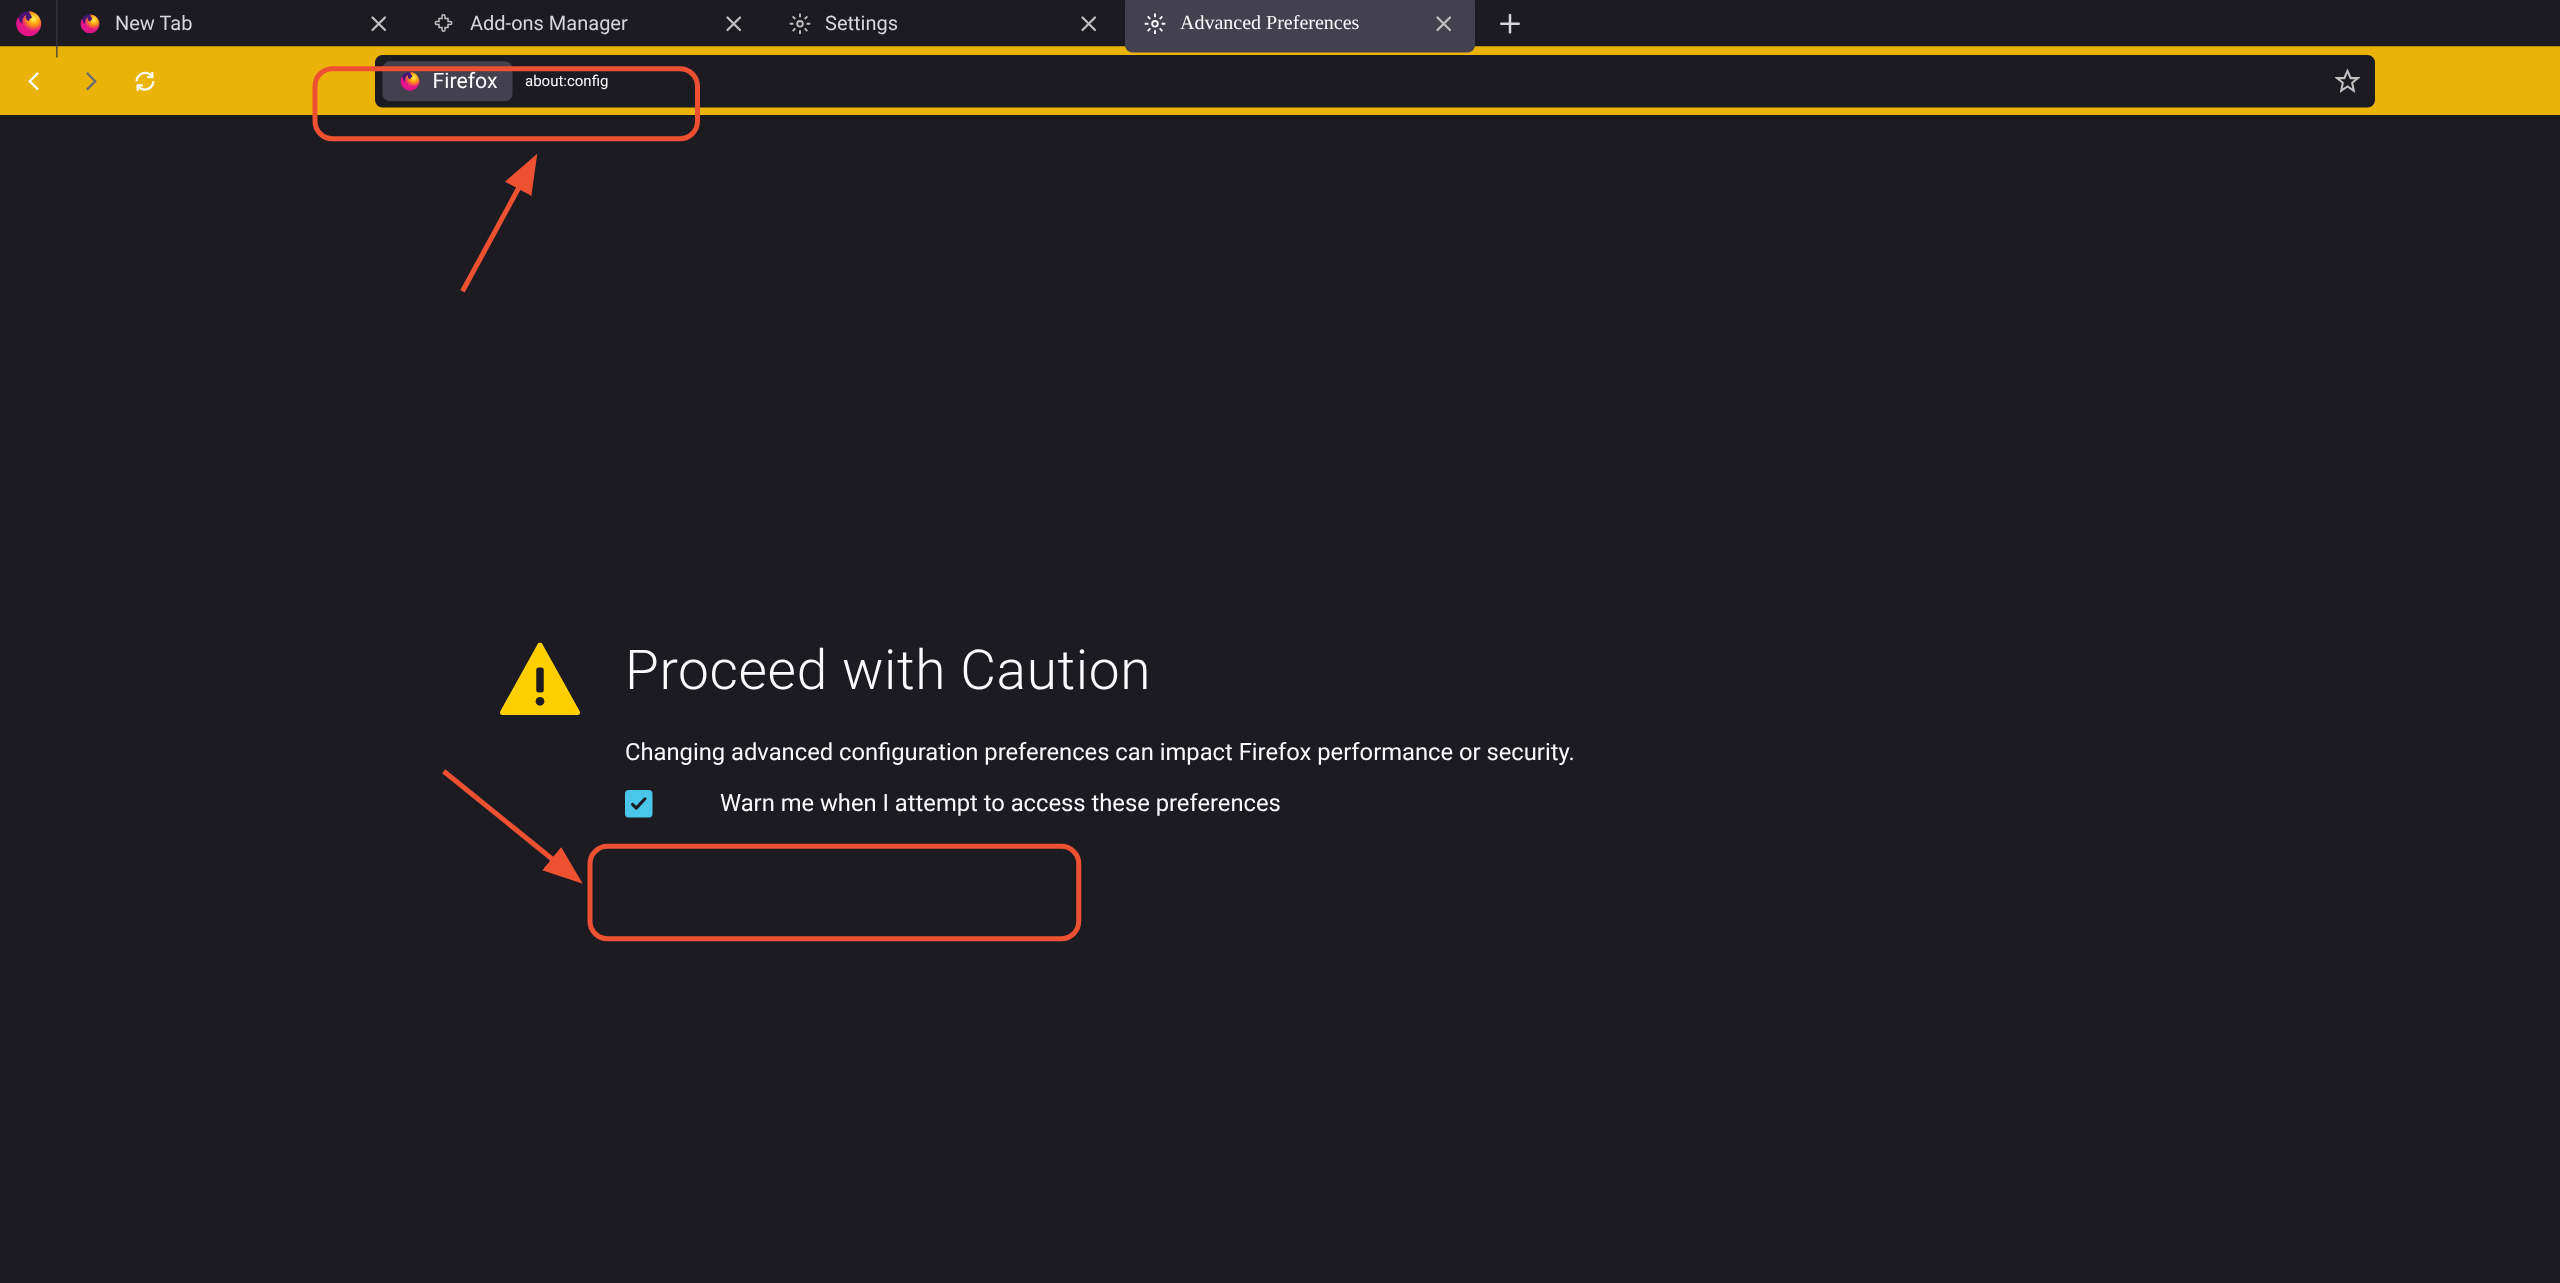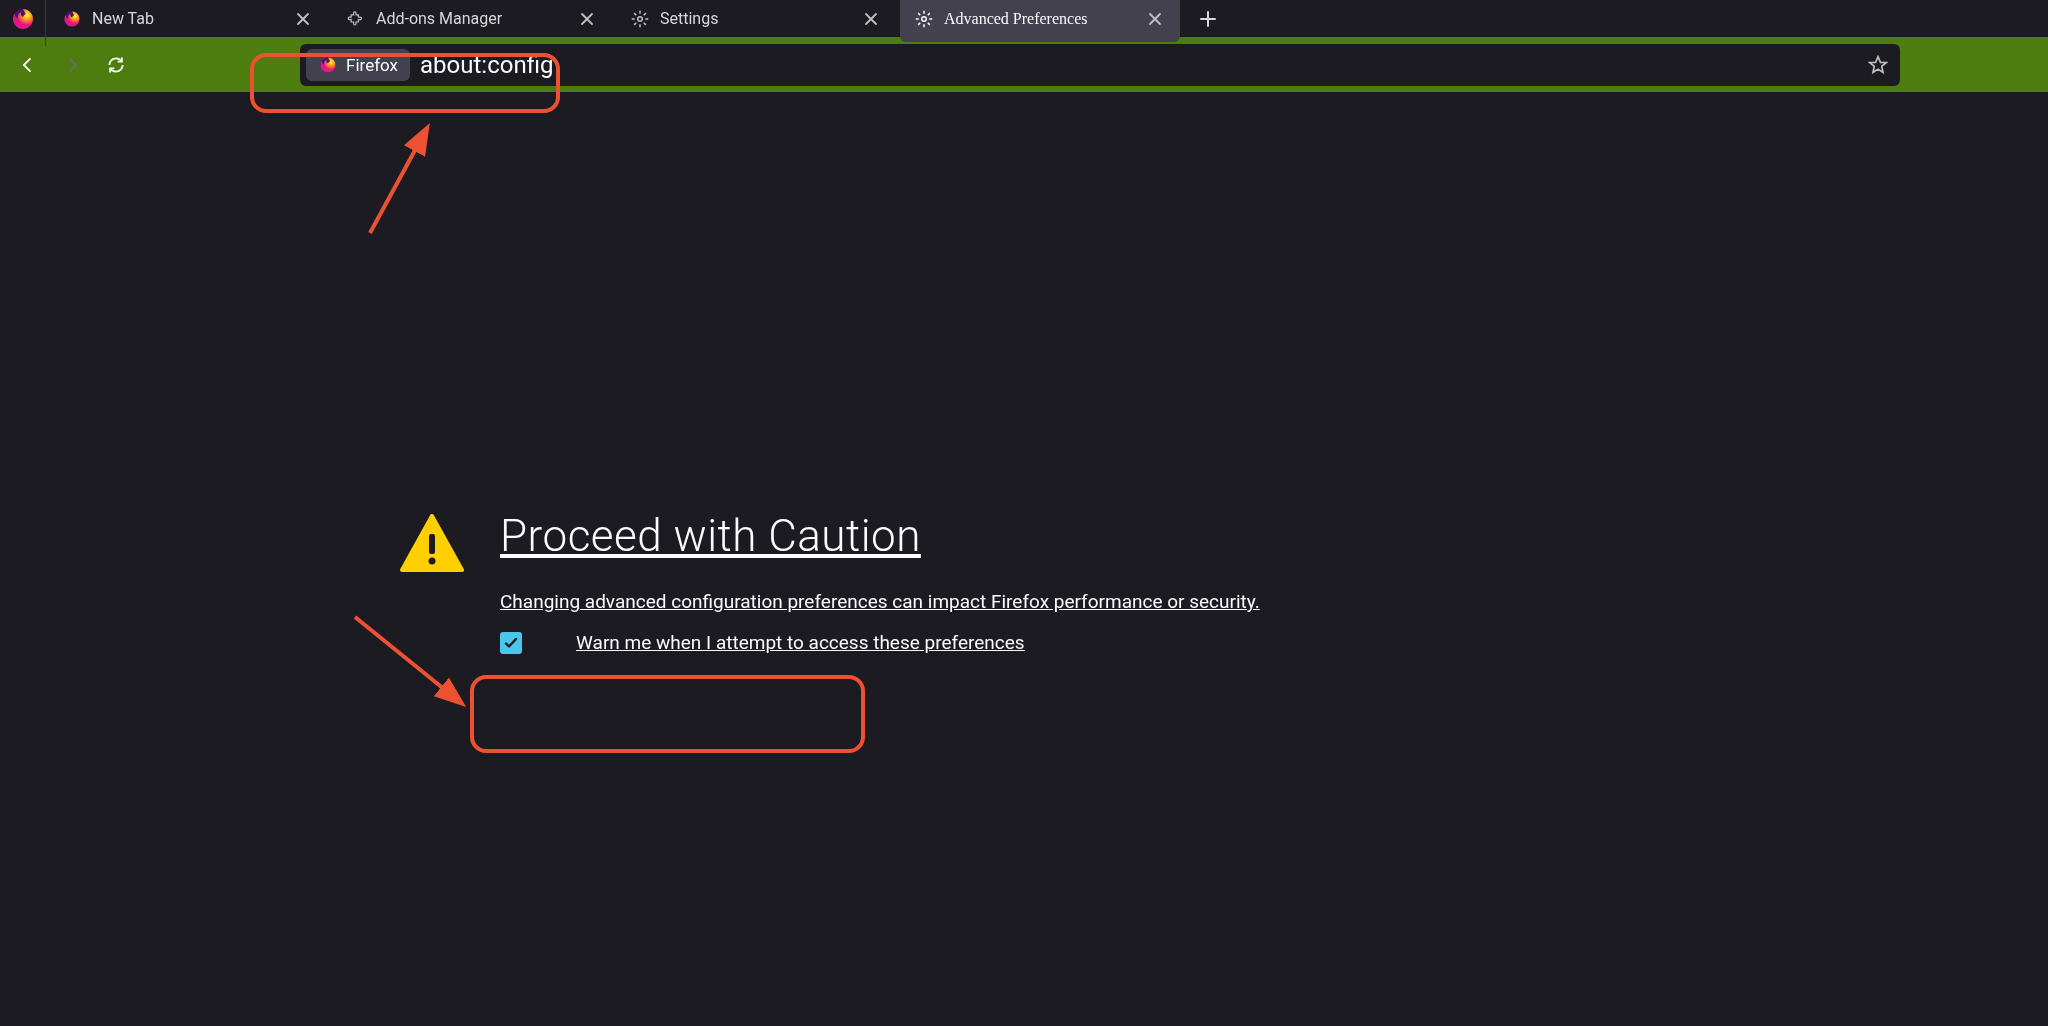--- a/index.html
+++ b/index.html
@@ -88,7 +88,7 @@
     display: flex;
     align-items: center;
     height: 55px;
-    background: #4d7c0f;
+    background: #eab308;
     padding: 0 8px;
     gap: 4px;
   }

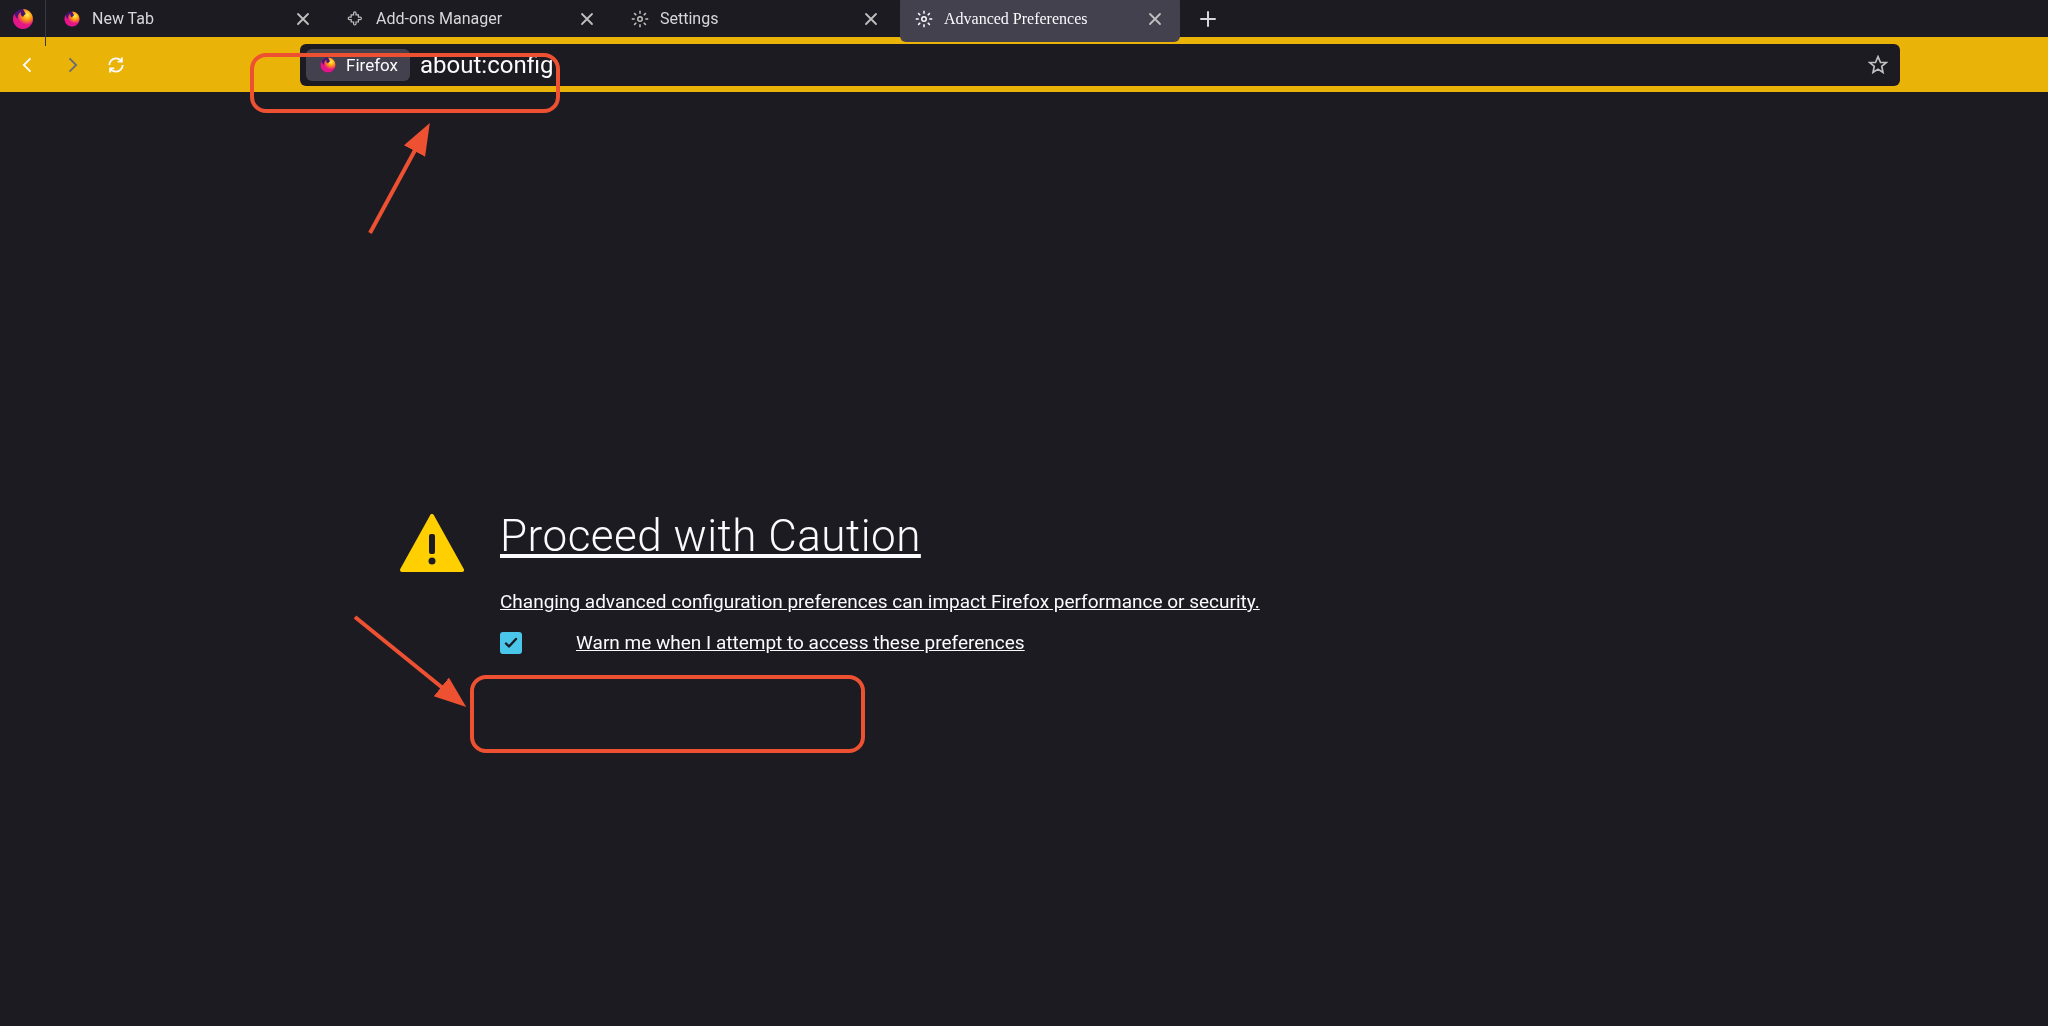--- a/index.html
+++ b/index.html
@@ -129,7 +129,7 @@
     display: flex; align-items: center; justify-content: center;
   }
   .identity-text { font-size: 17px; color: #fbfbfe; }
-  .url-text { font-size: 24px; color: #fbfbfe; flex: 1; }
+  .url-text { font-size: 12px; color: #fbfbfe; flex: 1; }
   .star-btn {
     width: 32px; height: 32px;
     display: flex; align-items: center; justify-content: center;

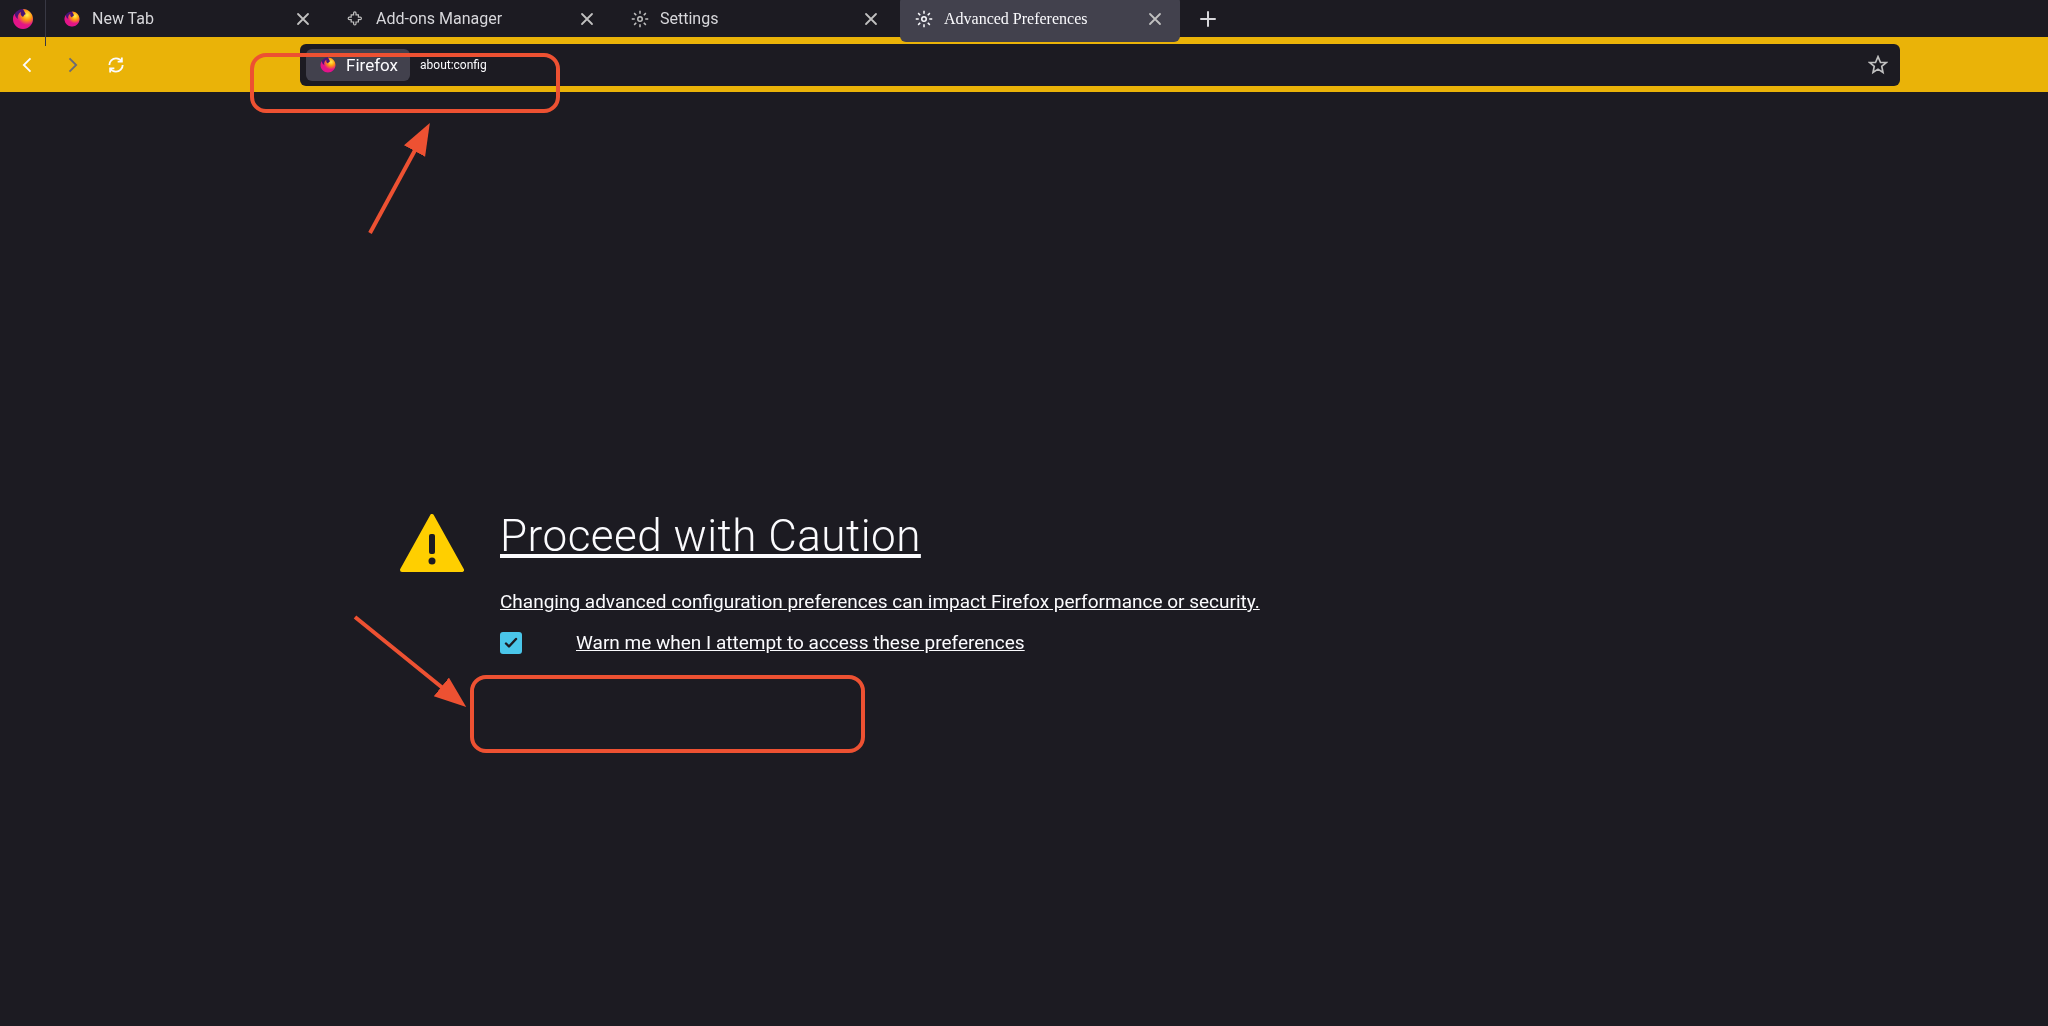--- a/index.html
+++ b/index.html
@@ -151,7 +151,6 @@
     margin-top: 400px;
     display: flex;
     padding-left: 400px;
-    text-decoration: underline;
   }
   .warning-icon {
     width: 70px;

